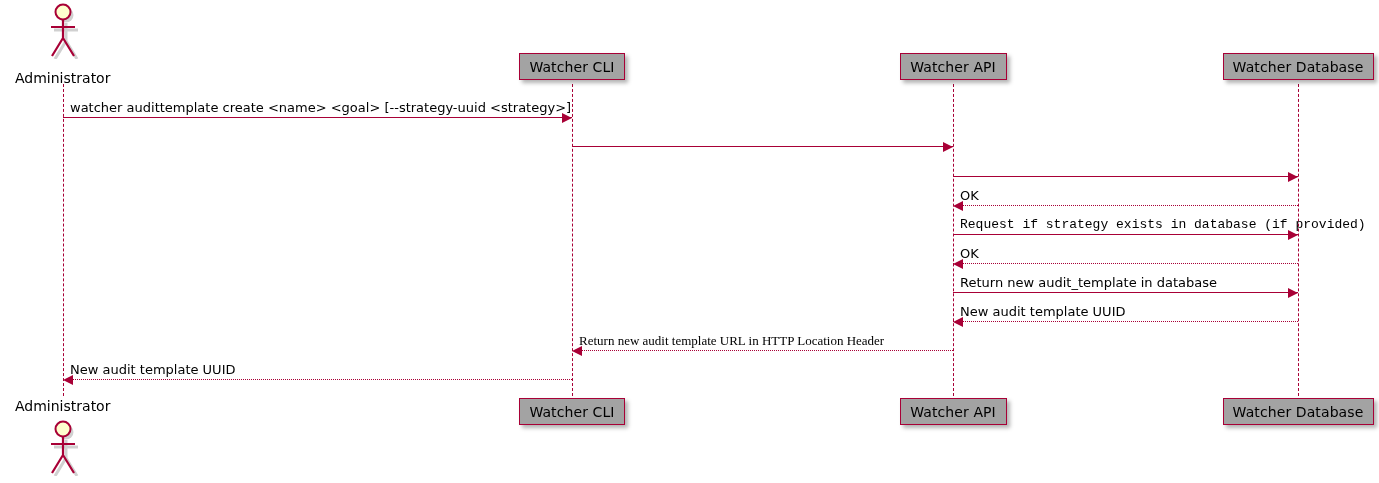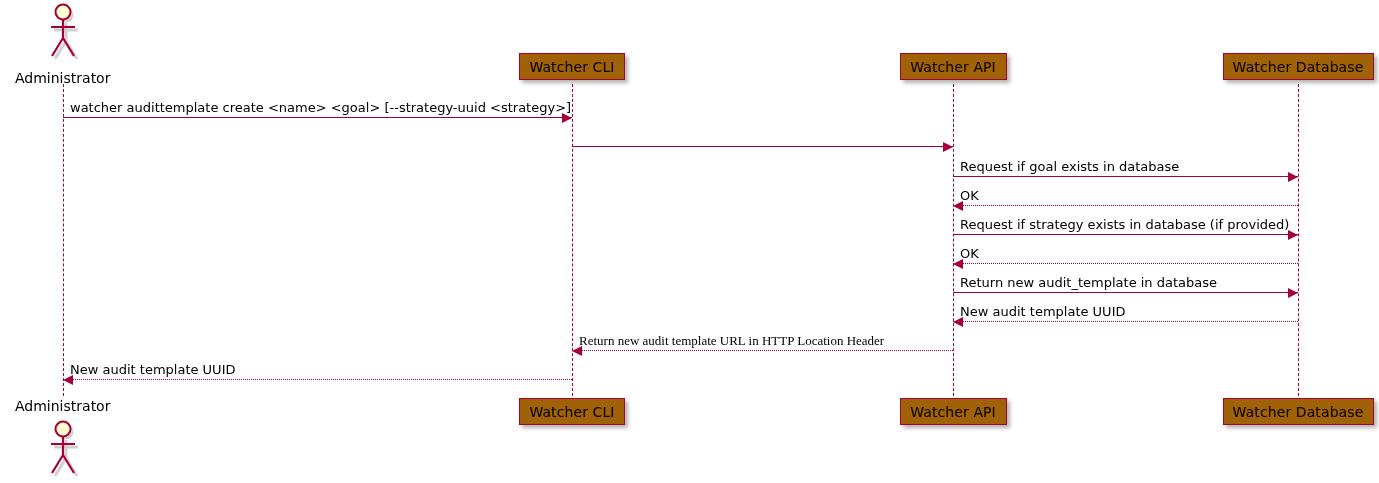--- a/index.html
+++ b/index.html
@@ -23,7 +23,7 @@
   .participant-box {
     position: absolute;
     box-sizing: border-box;
-    background: #a16207;
+    background: #a3a3a3;
     border: 1.5px solid #A80036;
     color: #000000;
     font-size: 14px;

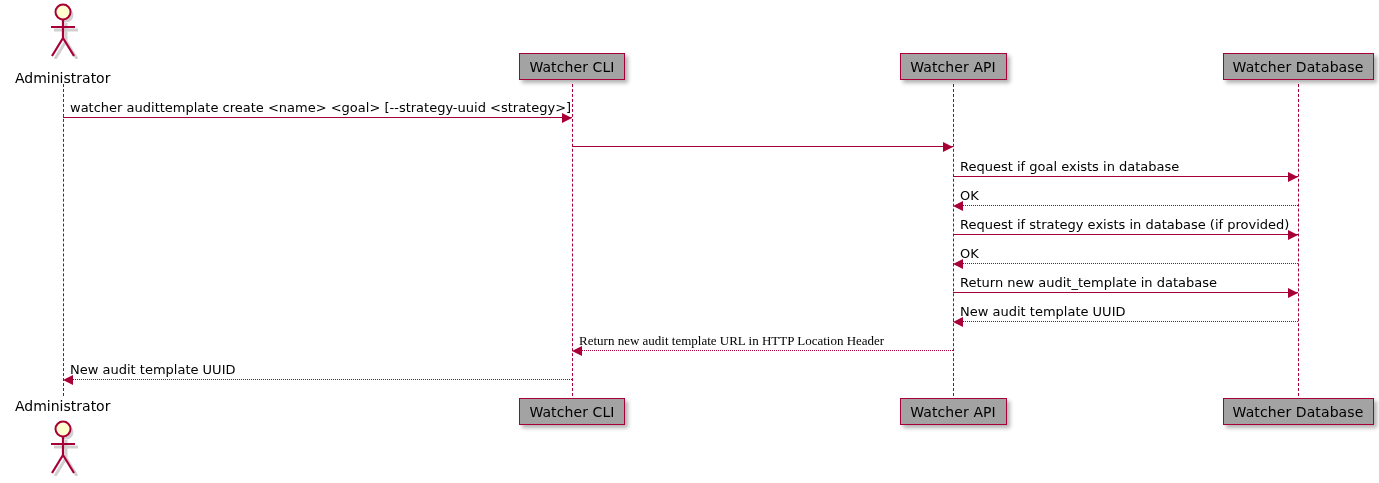--- a/index.html
+++ b/index.html
@@ -137,7 +137,6 @@
     <div class="arrowhead right" style="top: 142px; left: 943px;"></div>
     <div class="msg-line" style="left: 953px; top: 176px; width: 345px;"></div>
     <div class="arrowhead right" style="top: 172px; left: 1288px;"></div>
-    <div class="msg-label" style="top: 160px; left: 960px;">Request if goal exists in database</div>
     <div class="msg-line dotted" style="left: 953px; top: 205px; width: 345px;"></div>
     <div class="arrowhead left" style="top: 201px; left: 953px;"></div>
     <div class="msg-label" style="top: 189px; left: 960px;">OK</div>

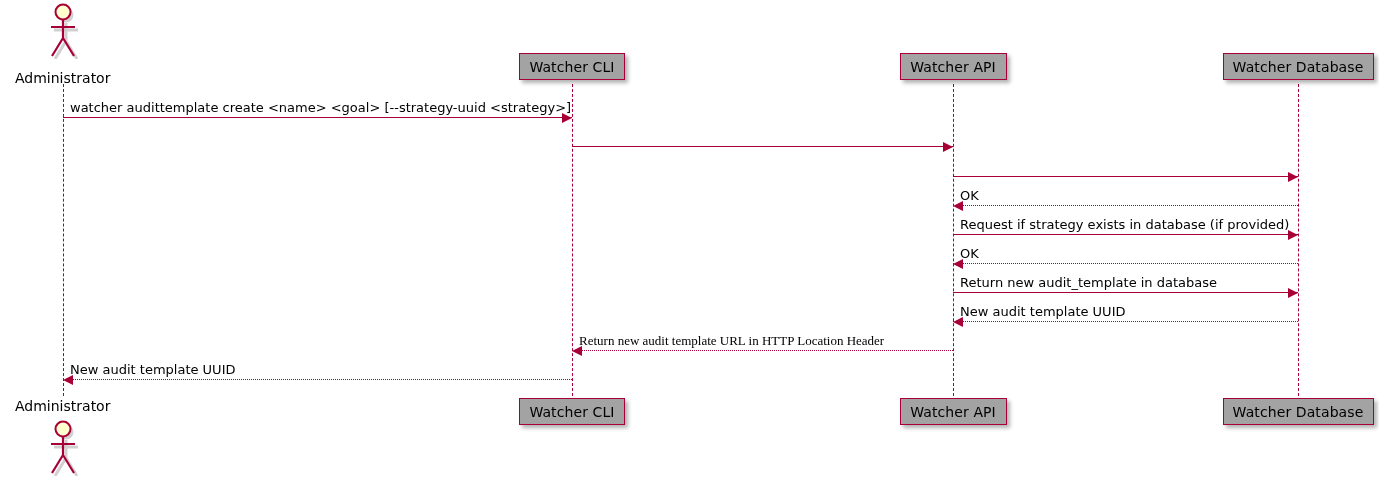--- a/index.html
+++ b/index.html
@@ -142,7 +142,7 @@
     <div class="msg-label" style="top: 189px; left: 960px;">OK</div>
     <div class="msg-line" style="left: 953px; top: 234px; width: 345px;"></div>
     <div class="arrowhead right" style="top: 230px; left: 1288px;"></div>
-    <div class="msg-label" style="top: 218px; left: 960px;">Request if strategy exists in database (if provided)</div>
+    <div class="msg-label" style="top: 218px; left: 960px; font-family: Liberation Mono, monospace;">Request if strategy exists in database (if provided)</div>
     <div class="msg-line dotted" style="left: 953px; top: 263px; width: 345px;"></div>
     <div class="arrowhead left" style="top: 259px; left: 953px;"></div>
     <div class="msg-label" style="top: 247px; left: 960px;">OK</div>

